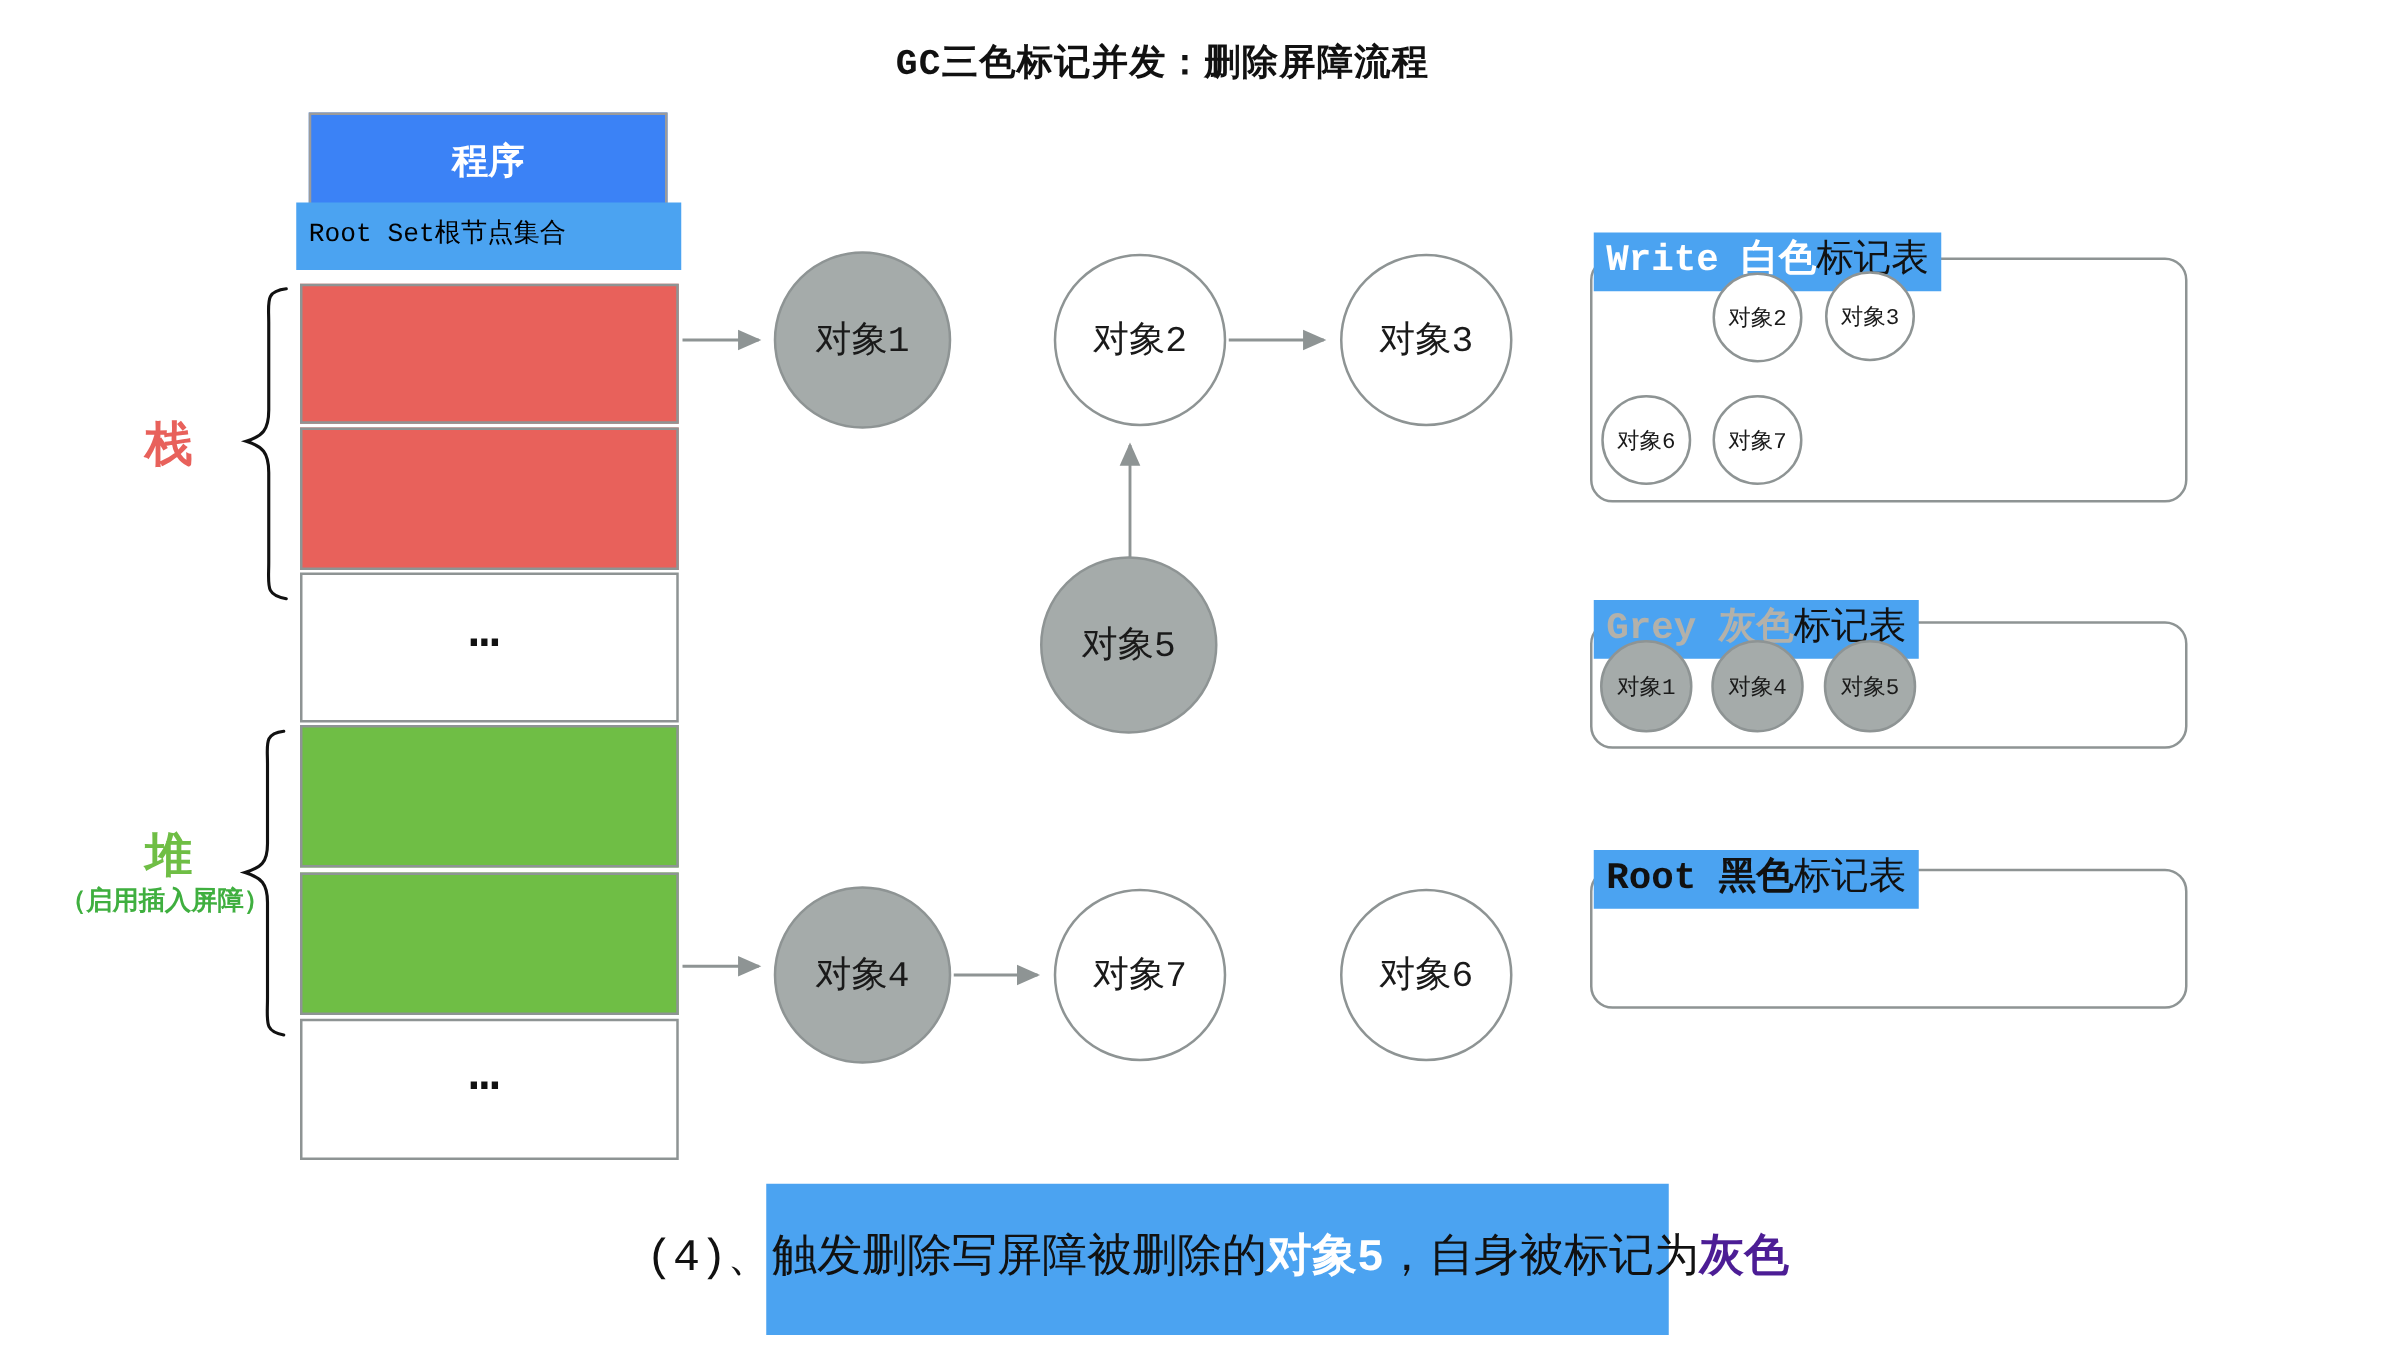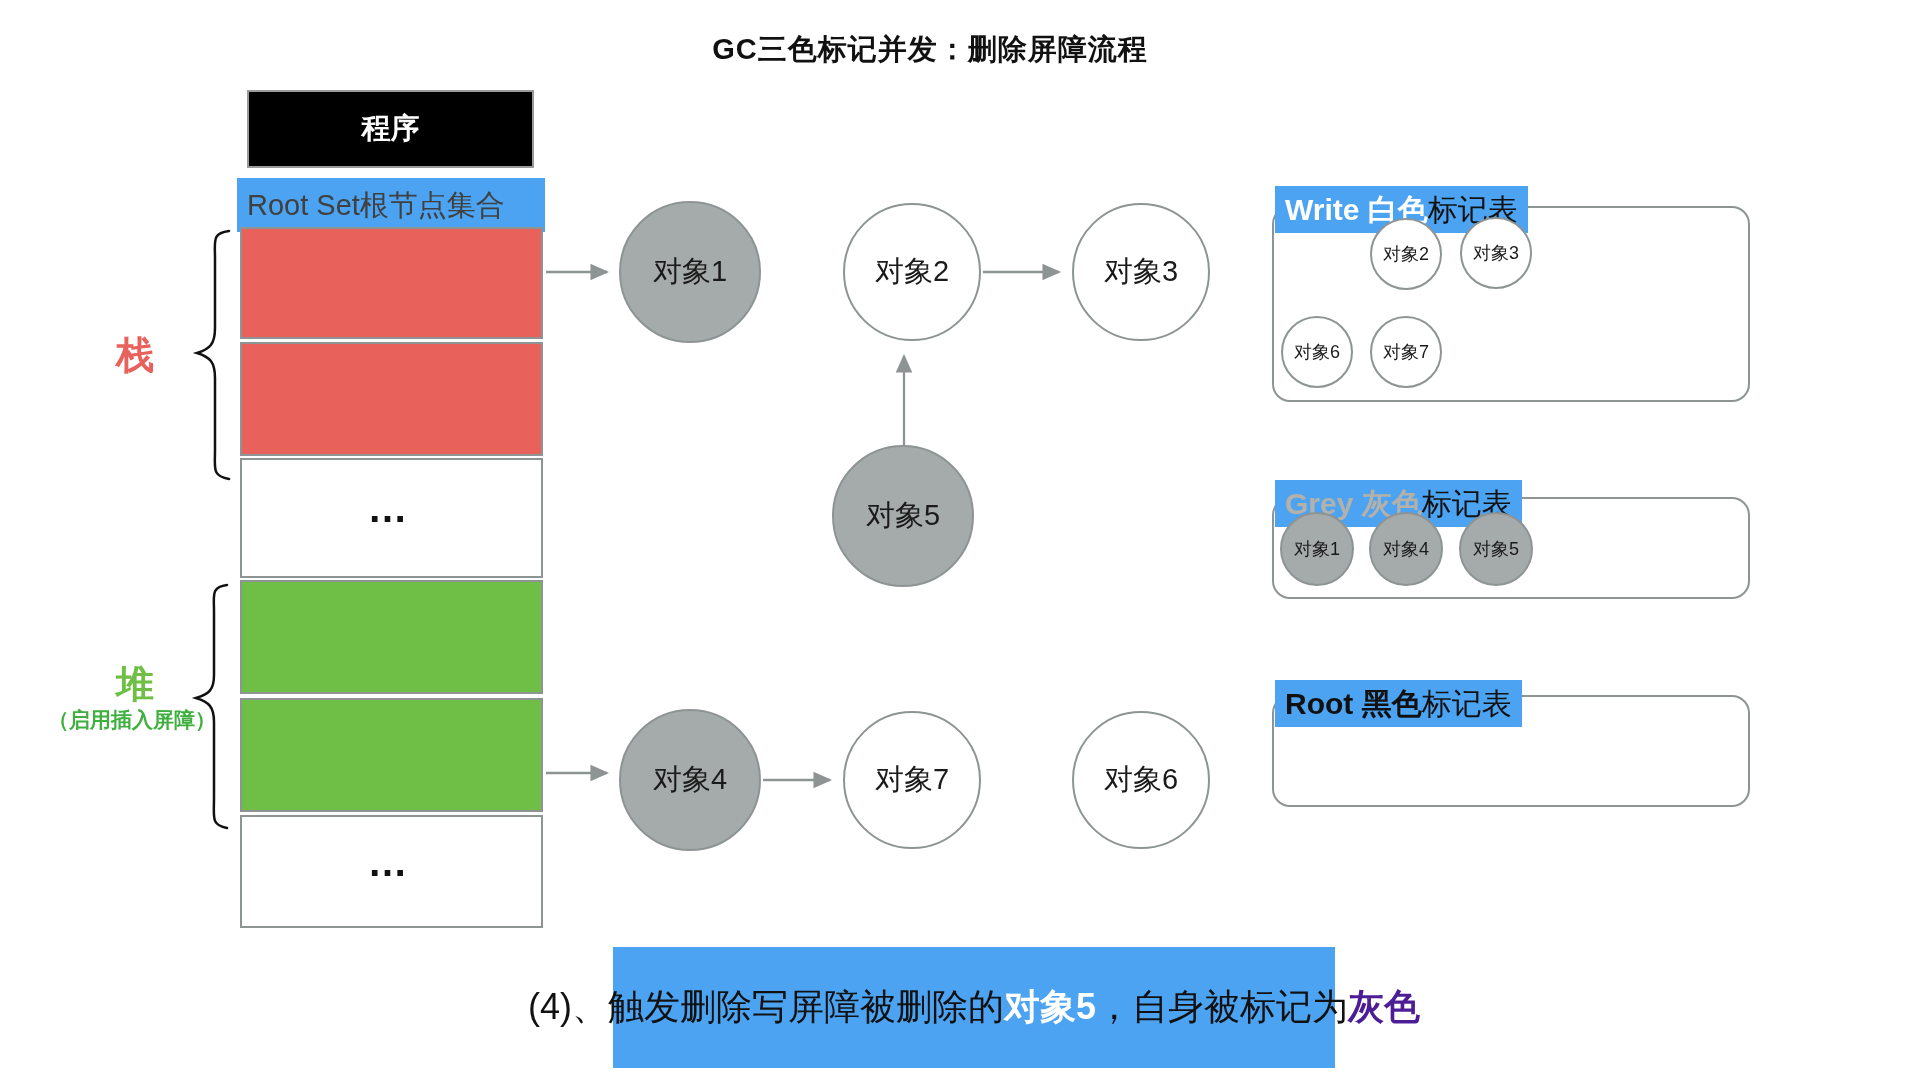--- a/index.html
+++ b/index.html
@@ -4,7 +4,7 @@
 <style>
   html,body{margin:0;padding:0;background:#ffffff;}
   body{font-family:"Liberation Sans","DejaVu Sans",sans-serif;}
-  .canvas{position:relative;width:1920px;height:1080px;background:#fff;overflow:hidden;}
+  .canvas{position:relative;width:1920px;height:1080px;background:#fff;overflow:hidden;font-family:Liberation Mono, monospace;}
 
   .title{position:absolute;left:565px;top:30px;width:730px;text-align:center;
          font-size:29px;font-weight:bold;color:#111;letter-spacing:1px;}

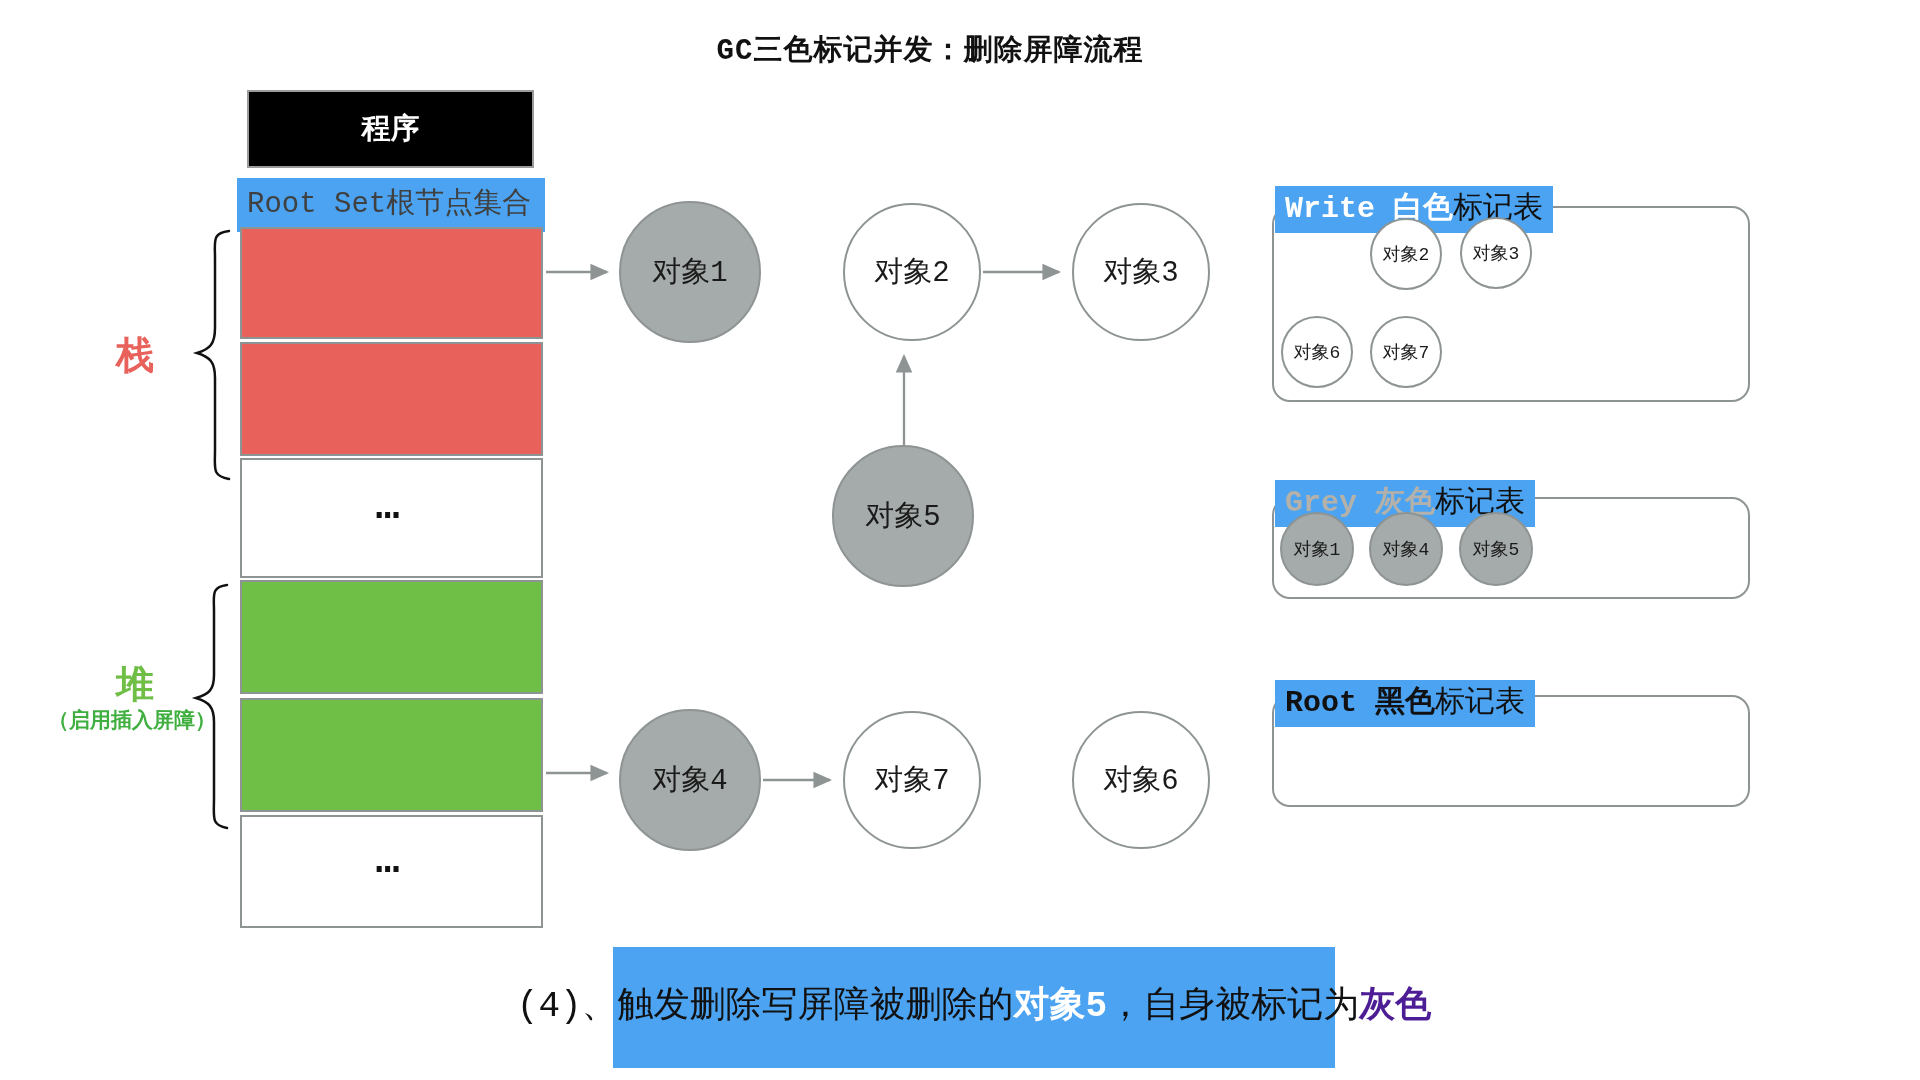--- a/index.html
+++ b/index.html
@@ -12,7 +12,7 @@
   
   .mbox{position:absolute;box-sizing:border-box;border:2px solid #8E9494;
         display:flex;align-items:center;justify-content:center;}
-  .box-yellow{left:247px;top:90px;width:287px;height:78px;background:#000000;border-color:#9b9b9b;}
+  .box-yellow{left:247px;top:90px;width:287px;height:78px;background:#3b82f6;border-color:#9b9b9b;}
   .box-yellow span{color:#fff;font-weight:bold;font-size:29px;}
   .rootset{position:absolute;left:237px;top:178px;width:308px;height:54px;background:#4BA3F1;
            color:#404040;font-size:29px;line-height:54px;padding-left:10px;box-sizing:border-box;white-space:nowrap;}

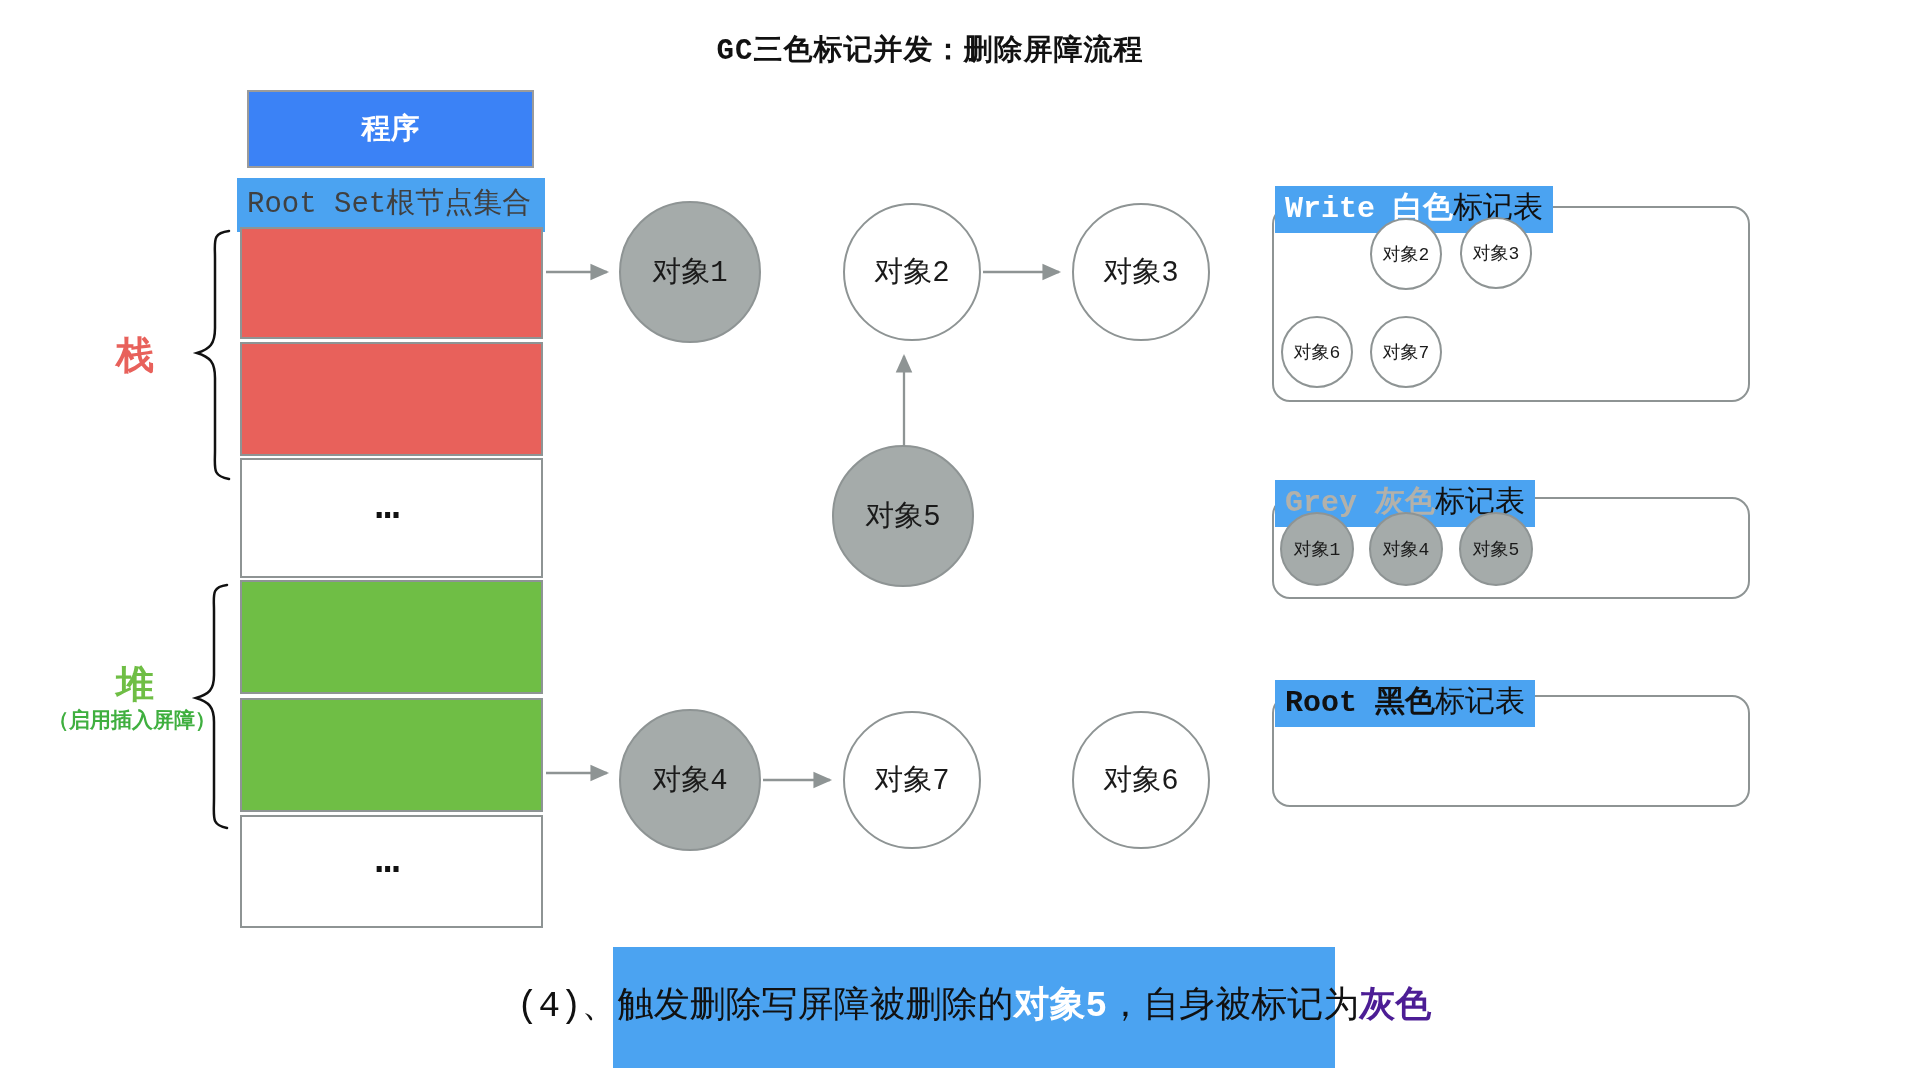--- a/index.html
+++ b/index.html
@@ -14,8 +14,8 @@
         display:flex;align-items:center;justify-content:center;}
   .box-yellow{left:247px;top:90px;width:287px;height:78px;background:#3b82f6;border-color:#9b9b9b;}
   .box-yellow span{color:#fff;font-weight:bold;font-size:29px;}
-  .rootset{position:absolute;left:237px;top:178px;width:308px;height:54px;background:#4BA3F1;
-           color:#404040;font-size:29px;line-height:54px;padding-left:10px;box-sizing:border-box;white-space:nowrap;}
+  .rootset{position:absolute;left:237px;top:162px;width:308px;height:54px;background:#4BA3F1;
+           color:#000000;font-size:21px;line-height:54px;padding-left:10px;box-sizing:border-box;white-space:nowrap;}
   .box-red1{left:240px;top:227px;width:303px;height:112px;background:#E8615B;}
   .box-red2{left:240px;top:342px;width:303px;height:114px;background:#E8615B;}
   .box-white1{left:240px;top:458px;width:303px;height:120px;background:#fff;}

